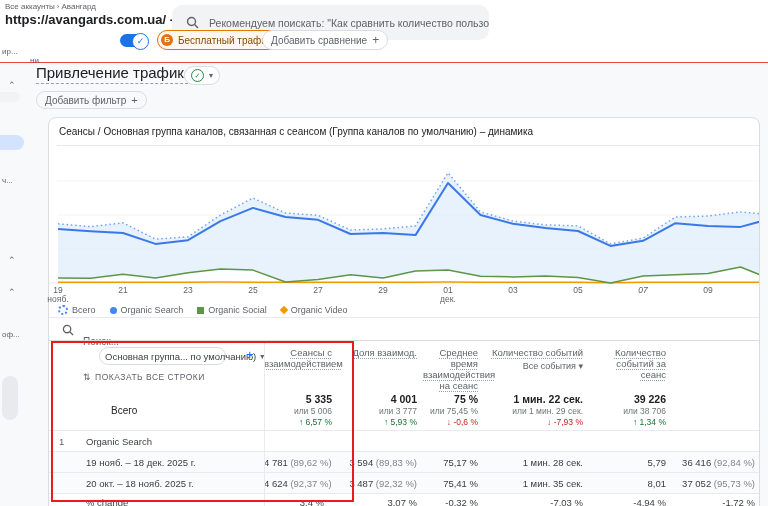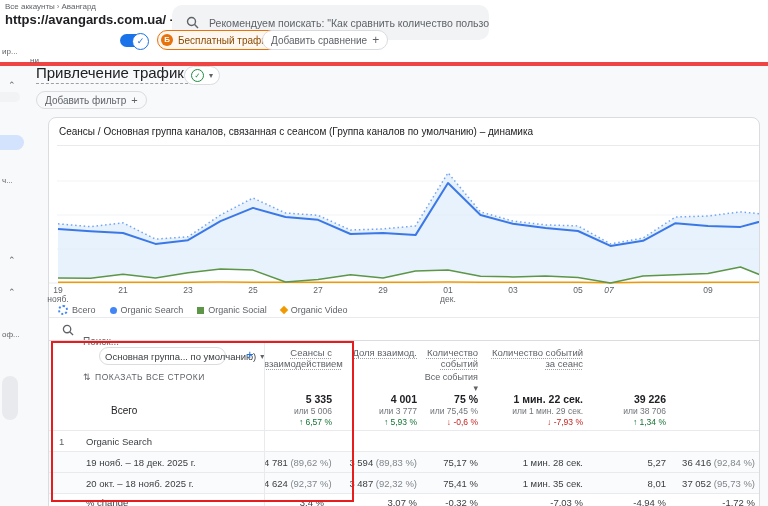--- a/index.html
+++ b/index.html
@@ -6,7 +6,7 @@
   body{width:768px;height:506px;position:relative;overflow:hidden;background:#f8f9fa;
        font-family:"Liberation Sans",sans-serif;color:#202124;-webkit-font-smoothing:antialiased;}
   
-  .top-header{position:absolute;left:0;top:0;right:0;height:62px;background:#fff;border-bottom:4px solid #ef4444;}
+  .top-header{position:absolute;left:0;top:0;right:0;height:62px;background:#fff;border-bottom:1px solid #ef4444;}
   .breadcrumb{position:absolute;left:5px;top:2px;font-size:8px;color:#5f6368;white-space:nowrap;}
   .breadcrumb .sep{margin:0 2px;color:#80868b;}
   .url-title{position:absolute;left:5px;top:12px;font-size:13px;font-weight:bold;color:#202124;white-space:nowrap;}

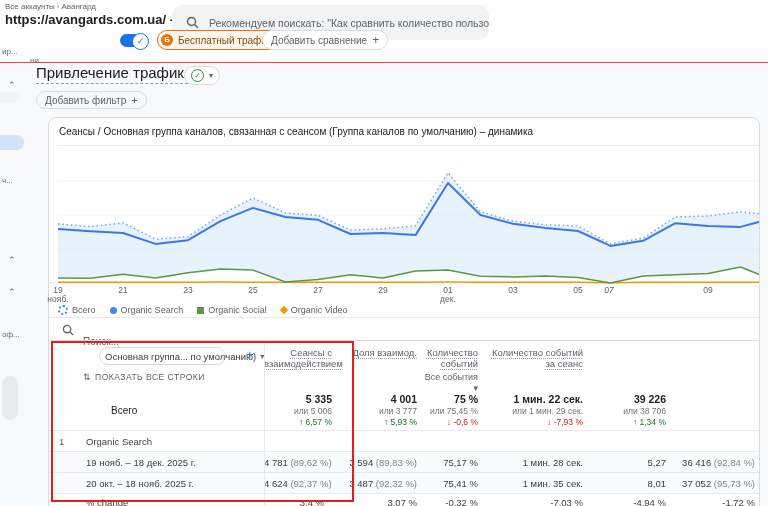--- a/index.html
+++ b/index.html
@@ -193,7 +193,7 @@
       <div class="tick" style="left: 529px;">
         <div>05</div>
       </div>
-      <div class="tick" style="left: 560px; font-style: italic;">
+      <div class="tick" style="left: 594px; font-style: italic;">
         <div>07</div>
       </div>
       <div class="tick" style="left: 659px;">

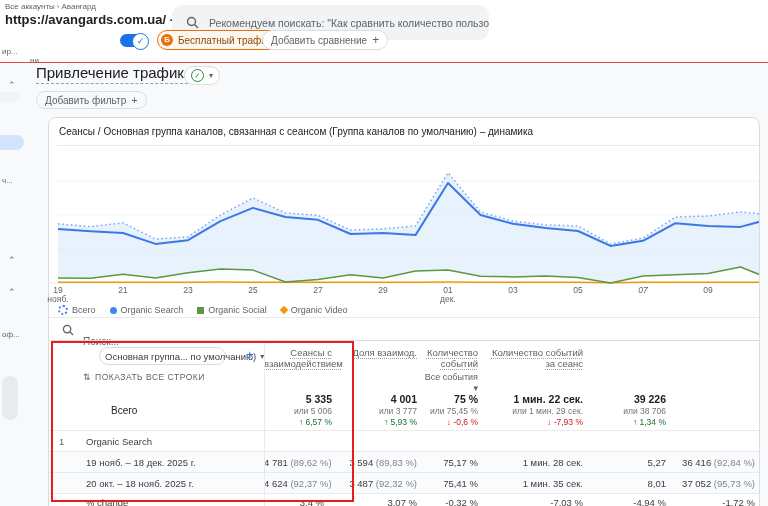--- a/index.html
+++ b/index.html
@@ -240,6 +240,7 @@
         </div>
         <div class="th"><span class="lbl">Сеансы с взаимодействием</span></div>
         <div class="th"><span class="lbl">Доля взаимод.</span></div>
+        <div class="th"><span class="lbl">Среднее время взаимодействия на сеанс</span></div>
         <div class="th"><span class="lbl">Количество событий</span><div class="th-sub">Все события ▾</div></div>
         <div class="th"><span class="lbl">Количество событий за сеанс</span></div>
       </div>

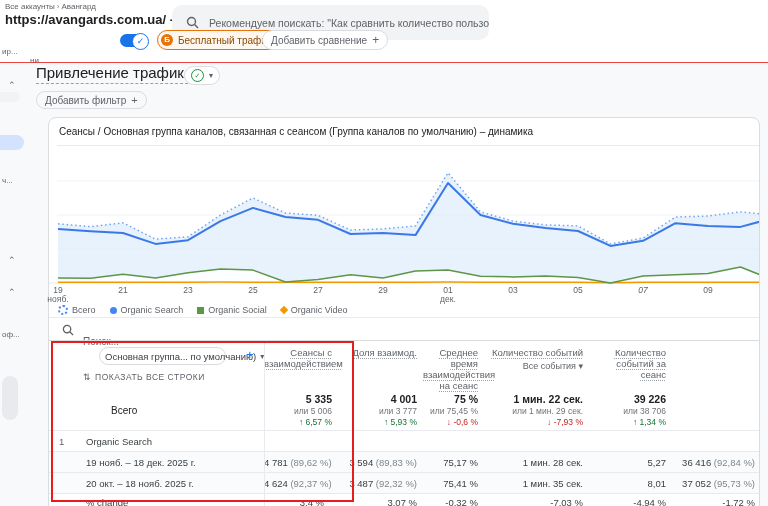--- a/index.html
+++ b/index.html
@@ -287,7 +287,7 @@
         <div class="bc"><span class="bv">3 594</span><span class="bs"> (89,83 %)</span></div>
         <div class="bc"><span class="bv">75,17 %</span></div>
         <div class="bc"><span class="bv">1 мин. 28 сек.</span></div>
-        <div class="bc"><span class="bv">5,27</span></div>
+        <div class="bc"><span class="bv">5,79</span></div>
         <div class="bc"><span class="bv">36 416</span><span class="bs"> (92,84 %)</span></div>
       </div>
       <div class="trow br shade">

